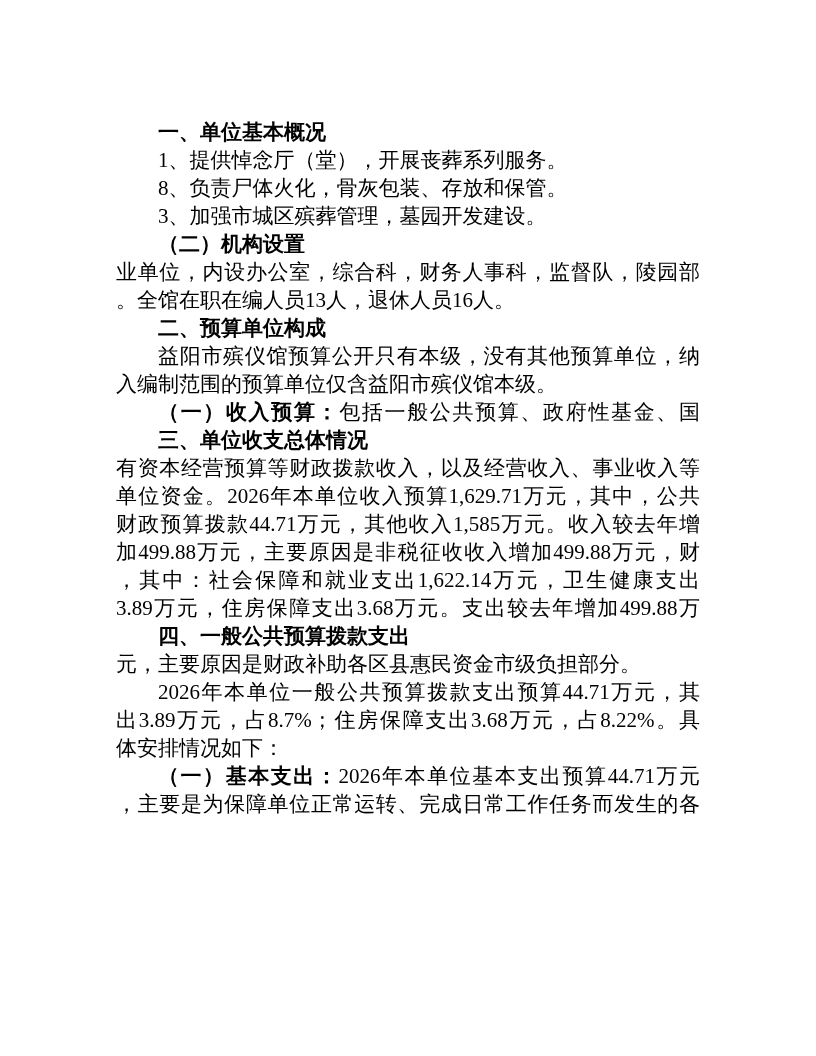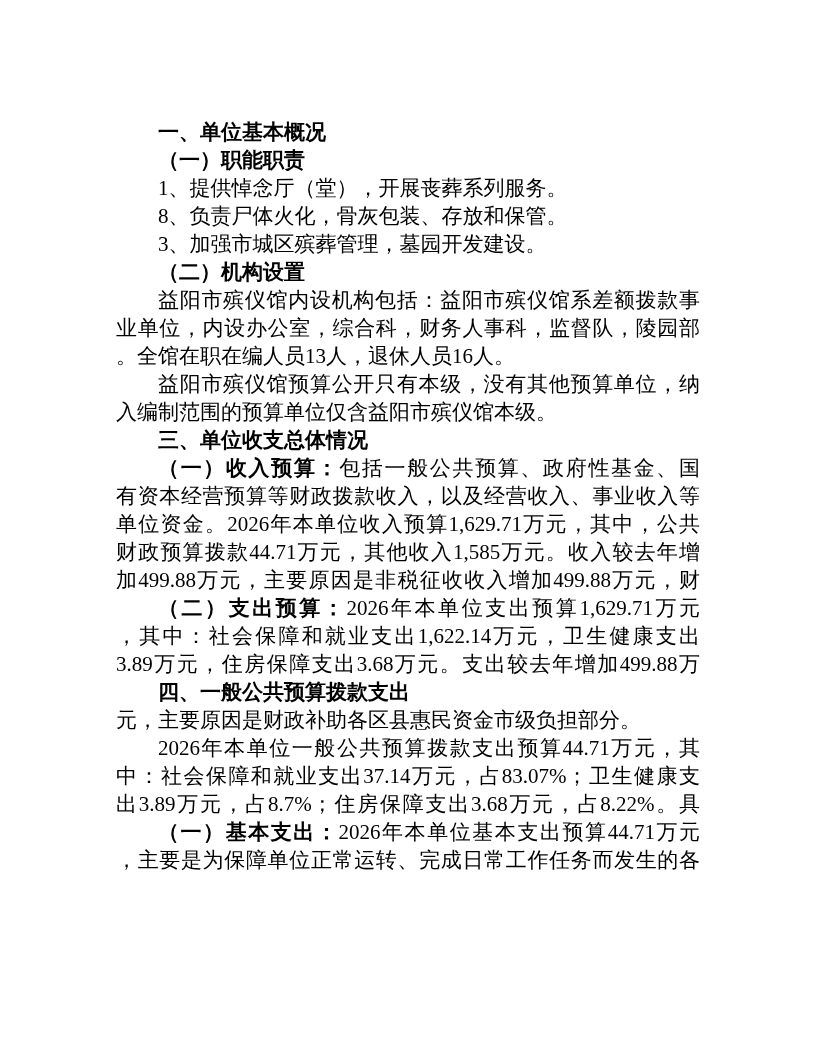--- a/index.html
+++ b/index.html
@@ -49,7 +49,6 @@
 <div class="page">
   <div class="content">
       <div class="line ind"><b>一、单位基本概况</b></div>
-      <div class="line ind"><b>（一）职能职责</b></div>
       <div class="line ind"><span>1、提供悼念厅（堂），开展丧葬系列服务。</span></div>
       <div class="line ind"><span>8、负责尸体火化，骨灰包装、存放和保管。</span></div>
       <div class="line ind"><span>3、加强市城区殡葬管理，墓园开发建设。</span></div>

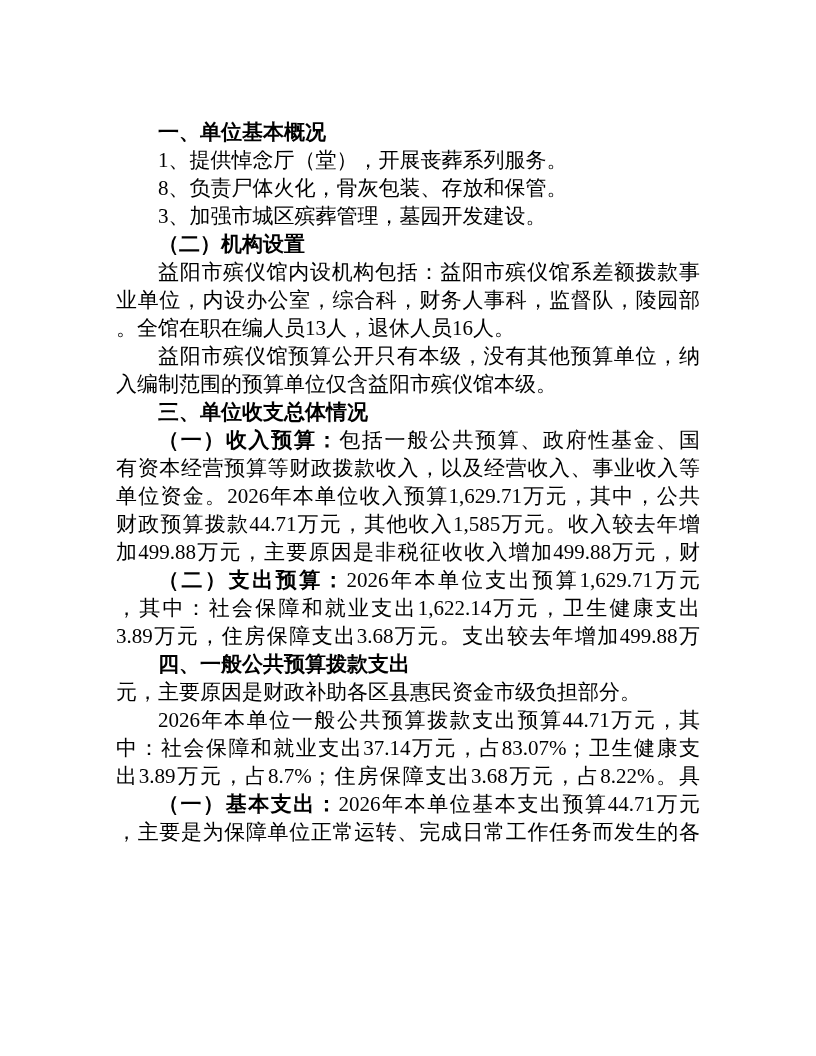--- a/index.html
+++ b/index.html
@@ -53,7 +53,6 @@
       <div class="line ind"><span>8、负责尸体火化，骨灰包装、存放和保管。</span></div>
       <div class="line ind"><span>3、加强市城区殡葬管理，墓园开发建设。</span></div>
       <div class="line ind"><b>（二）机构设置</b></div>
-      <div class="line j ind"><span>益阳市殡仪馆内设机构包括：益阳市殡仪馆系差额拨款事</span></div>
       <div class="line j"><span>业单位，内设办公室，综合科，财务人事科，监督队，陵园部</span></div>
       <div class="line"><span>。全馆在职在编人员13人，退休人员16人。</span></div>
       <div class="line j ind"><span>益阳市殡仪馆预算公开只有本级，没有其他预算单位，纳</span></div>

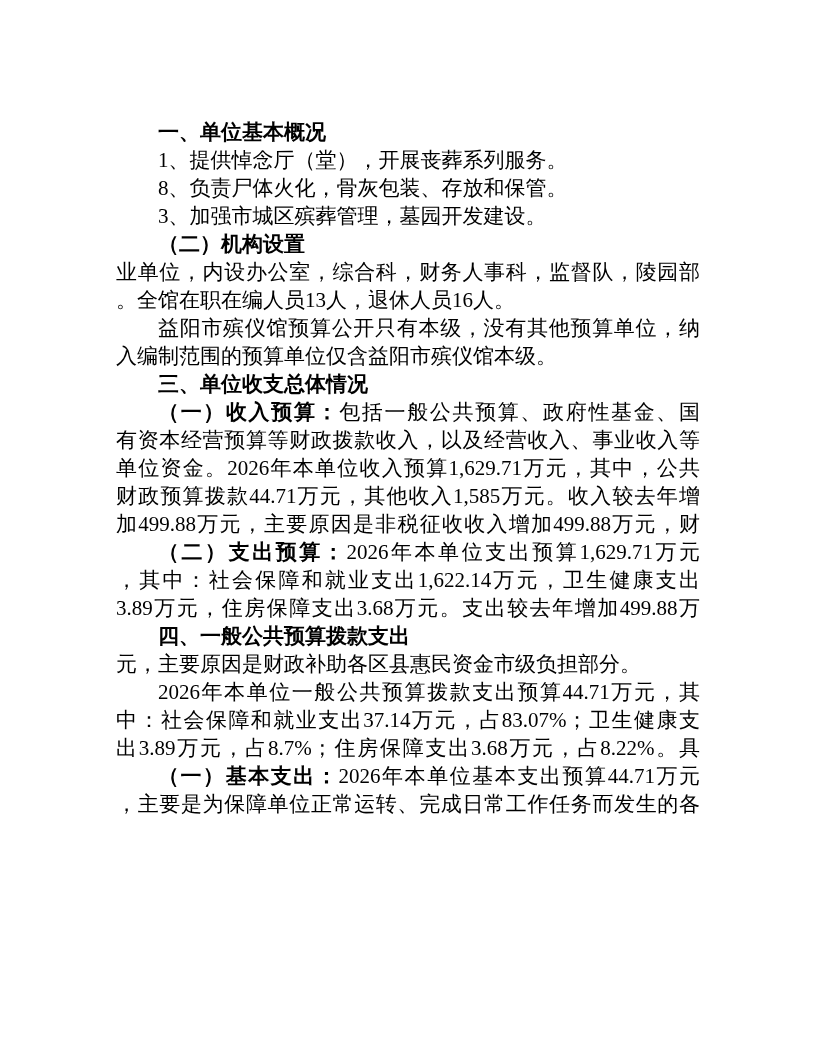--- a/index.html
+++ b/index.html
@@ -55,6 +55,7 @@
       <div class="line ind"><b>（二）机构设置</b></div>
       <div class="line j"><span>业单位，内设办公室，综合科，财务人事科，监督队，陵园部</span></div>
       <div class="line"><span>。全馆在职在编人员13人，退休人员16人。</span></div>
+      <div class="line ind"><b>二、预算单位构成</b></div>
       <div class="line j ind"><span>益阳市殡仪馆预算公开只有本级，没有其他预算单位，纳</span></div>
       <div class="line"><span>入编制范围的预算单位仅含益阳市殡仪馆本级。</span></div>
       <div class="line ind"><b>三、单位收支总体情况</b></div>

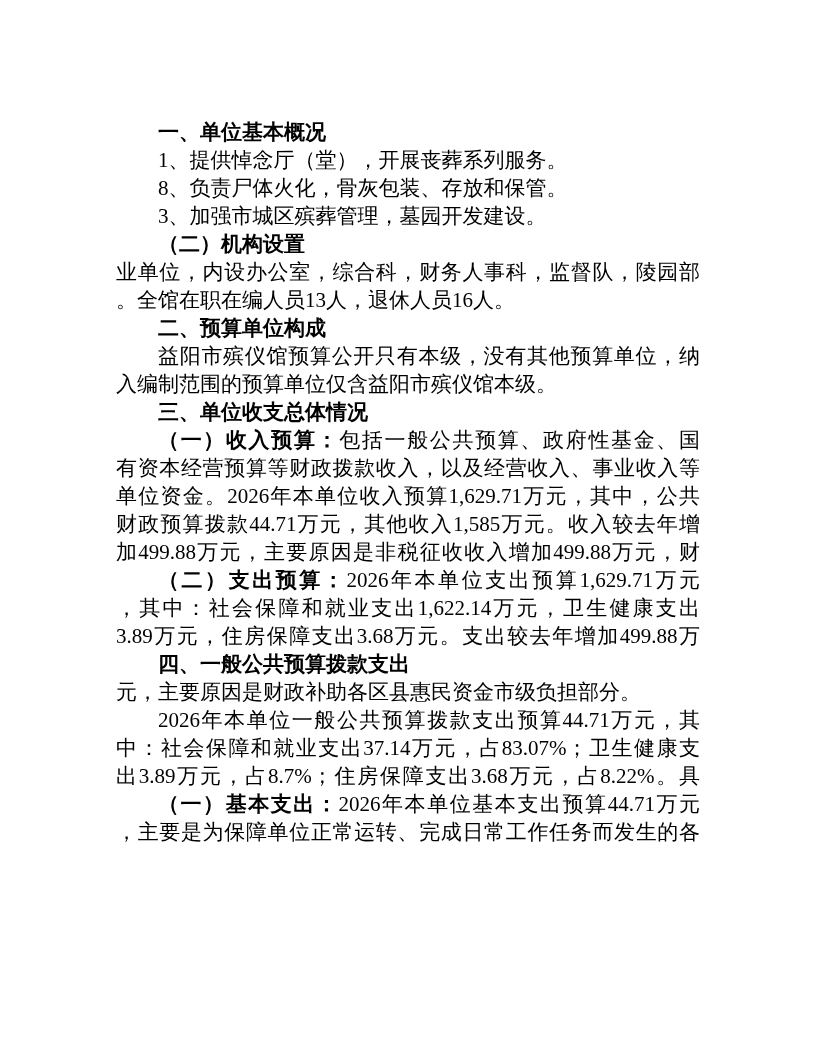--- a/index.html
+++ b/index.html
@@ -58,8 +58,8 @@
       <div class="line ind"><b>二、预算单位构成</b></div>
       <div class="line j ind"><span>益阳市殡仪馆预算公开只有本级，没有其他预算单位，纳</span></div>
       <div class="line"><span>入编制范围的预算单位仅含益阳市殡仪馆本级。</span></div>
+      <div class="line j ind"><b>（一）收入预算：</b><span>包括一般公共预算、政府性基金、国</span></div>
       <div class="line ind"><b>三、单位收支总体情况</b></div>
-      <div class="line j ind"><b>（一）收入预算：</b><span>包括一般公共预算、政府性基金、国</span></div>
       <div class="line j"><span>有资本经营预算等财政拨款收入，以及经营收入、事业收入等</span></div>
       <div class="line j"><span>单位资金。2026年本单位收入预算1,629.71万元，其中，公共</span></div>
       <div class="line j"><span>财政预算拨款44.71万元，其他收入1,585万元。收入较去年增</span></div>

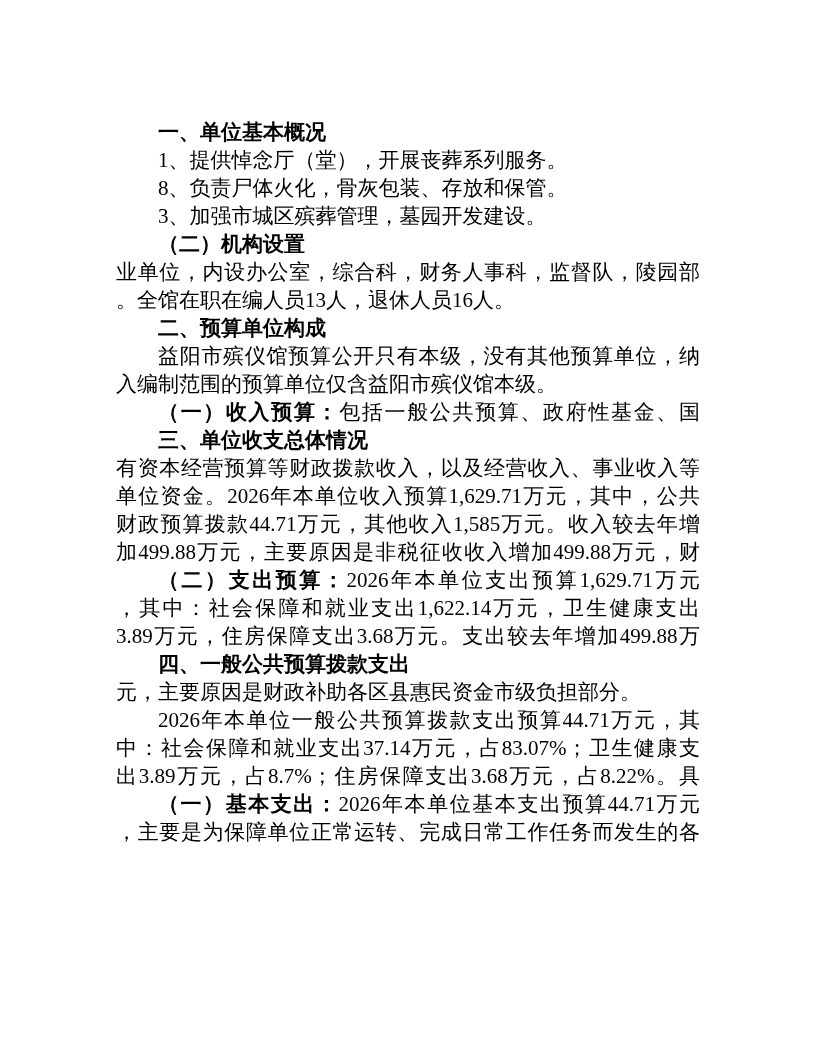--- a/index.html
+++ b/index.html
@@ -64,7 +64,6 @@
       <div class="line j"><span>单位资金。2026年本单位收入预算1,629.71万元，其中，公共</span></div>
       <div class="line j"><span>财政预算拨款44.71万元，其他收入1,585万元。收入较去年增</span></div>
       <div class="line j"><span>加499.88万元，主要原因是非税征收收入增加499.88万元，财</span></div>
-      <div class="line j ind"><b>（二）支出预算：</b><span>2026年本单位支出预算1,629.71万元</span></div>
       <div class="line j"><span>，其中：社会保障和就业支出1,622.14万元，卫生健康支出</span></div>
       <div class="line j"><span>3.89万元，住房保障支出3.68万元。支出较去年增加499.88万</span></div>
       <div class="line ind"><b>四、一般公共预算拨款支出</b></div>

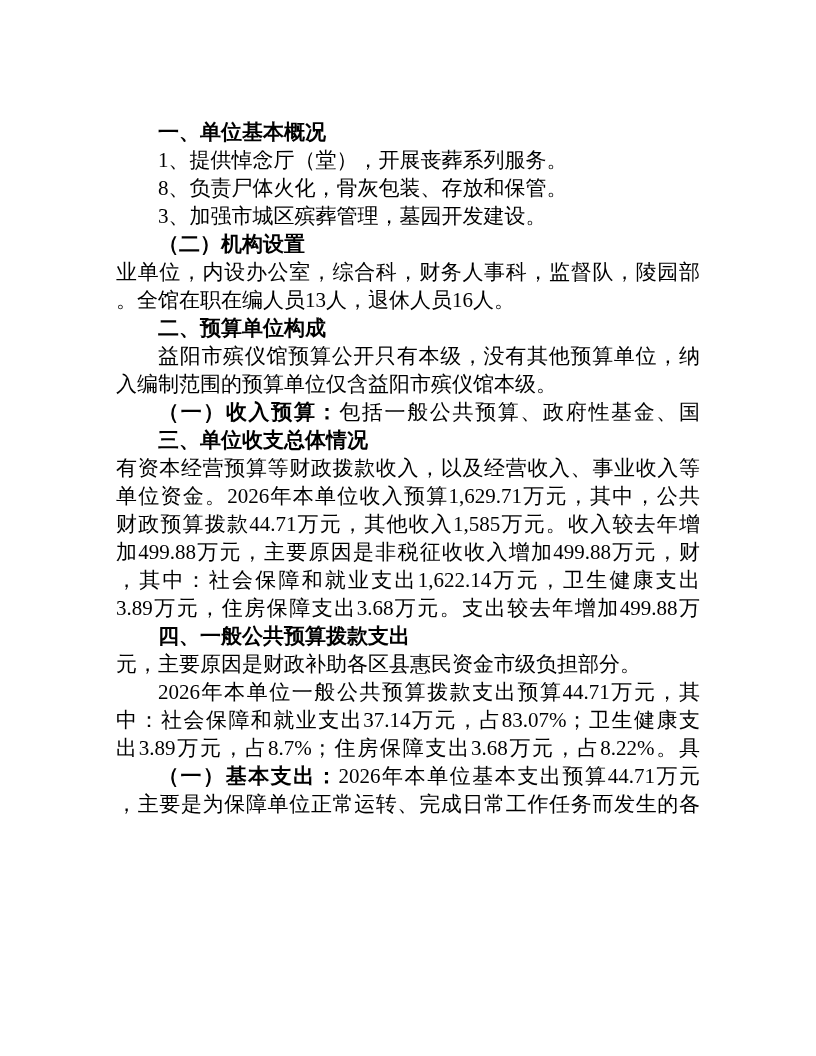--- a/index.html
+++ b/index.html
@@ -69,7 +69,6 @@
       <div class="line ind"><b>四、一般公共预算拨款支出</b></div>
       <div class="line"><span>元，主要原因是财政补助各区县惠民资金市级负担部分。</span></div>
       <div class="line j ind"><span>2026年本单位一般公共预算拨款支出预算44.71万元，其</span></div>
-      <div class="line j"><span>中：社会保障和就业支出37.14万元，占83.07%；卫生健康支</span></div>
       <div class="line j"><span>出3.89万元，占8.7%；住房保障支出3.68万元，占8.22%。具</span></div>
       <div class="line j ind"><b>（一）基本支出：</b><span>2026年本单位基本支出预算44.71万元</span></div>
       <div class="line j"><span>，主要是为保障单位正常运转、完成日常工作任务而发生的各</span></div>

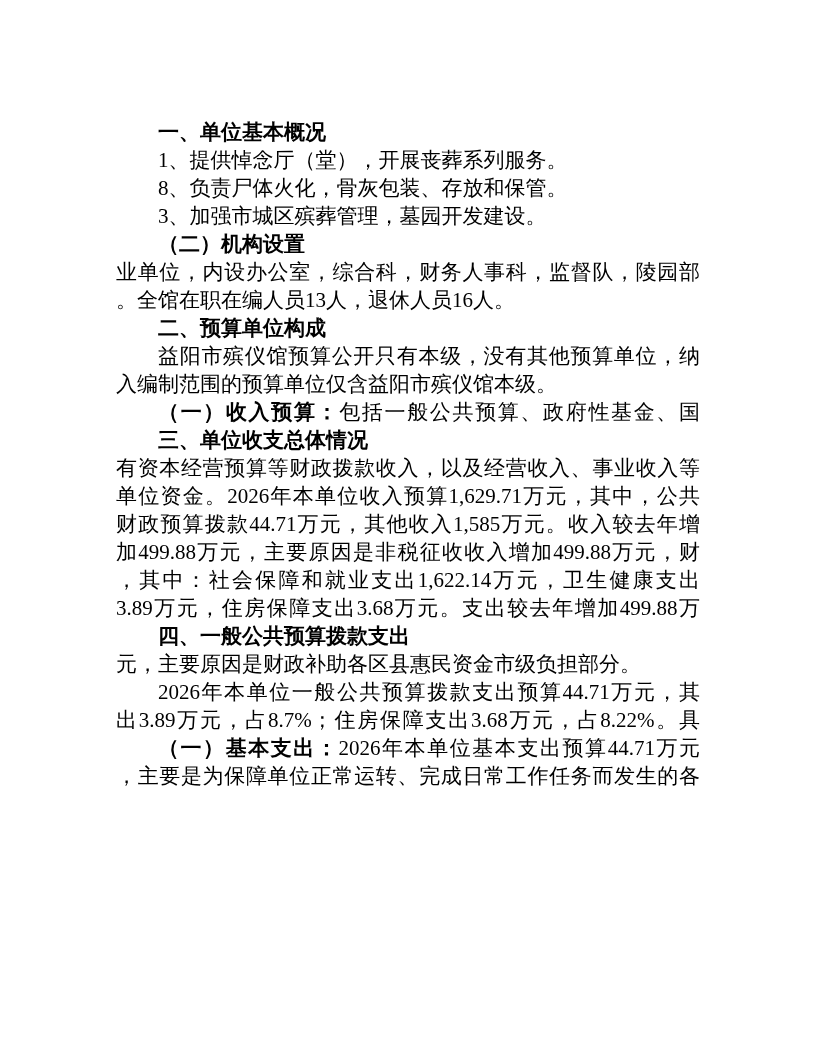--- a/index.html
+++ b/index.html
@@ -70,6 +70,7 @@
       <div class="line"><span>元，主要原因是财政补助各区县惠民资金市级负担部分。</span></div>
       <div class="line j ind"><span>2026年本单位一般公共预算拨款支出预算44.71万元，其</span></div>
       <div class="line j"><span>出3.89万元，占8.7%；住房保障支出3.68万元，占8.22%。具</span></div>
+      <div class="line"><span>体安排情况如下：</span></div>
       <div class="line j ind"><b>（一）基本支出：</b><span>2026年本单位基本支出预算44.71万元</span></div>
       <div class="line j"><span>，主要是为保障单位正常运转、完成日常工作任务而发生的各</span></div>
     </div>

